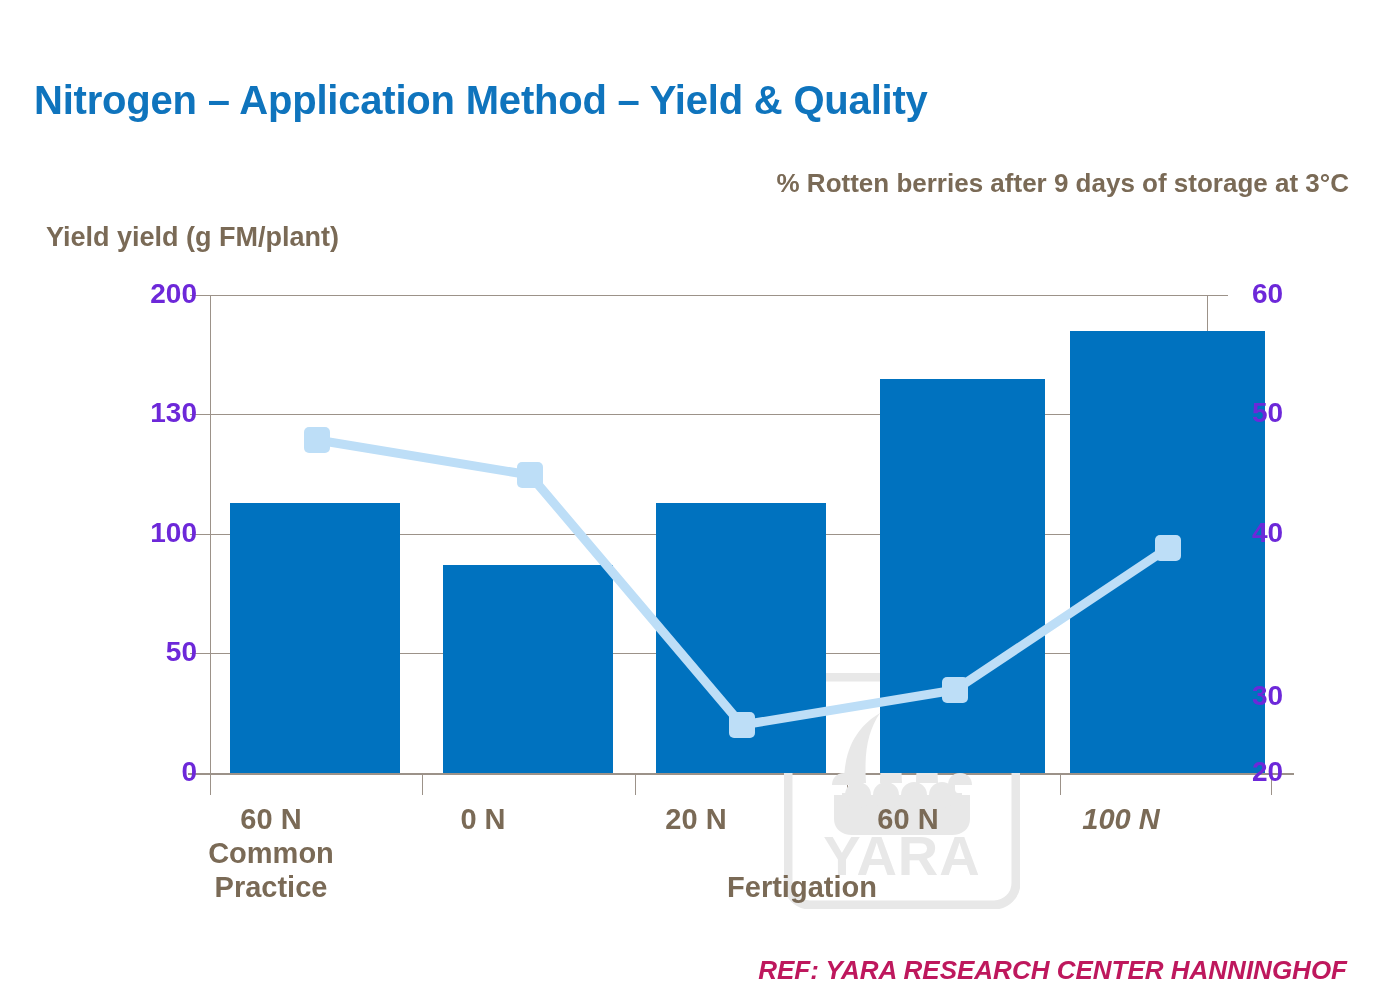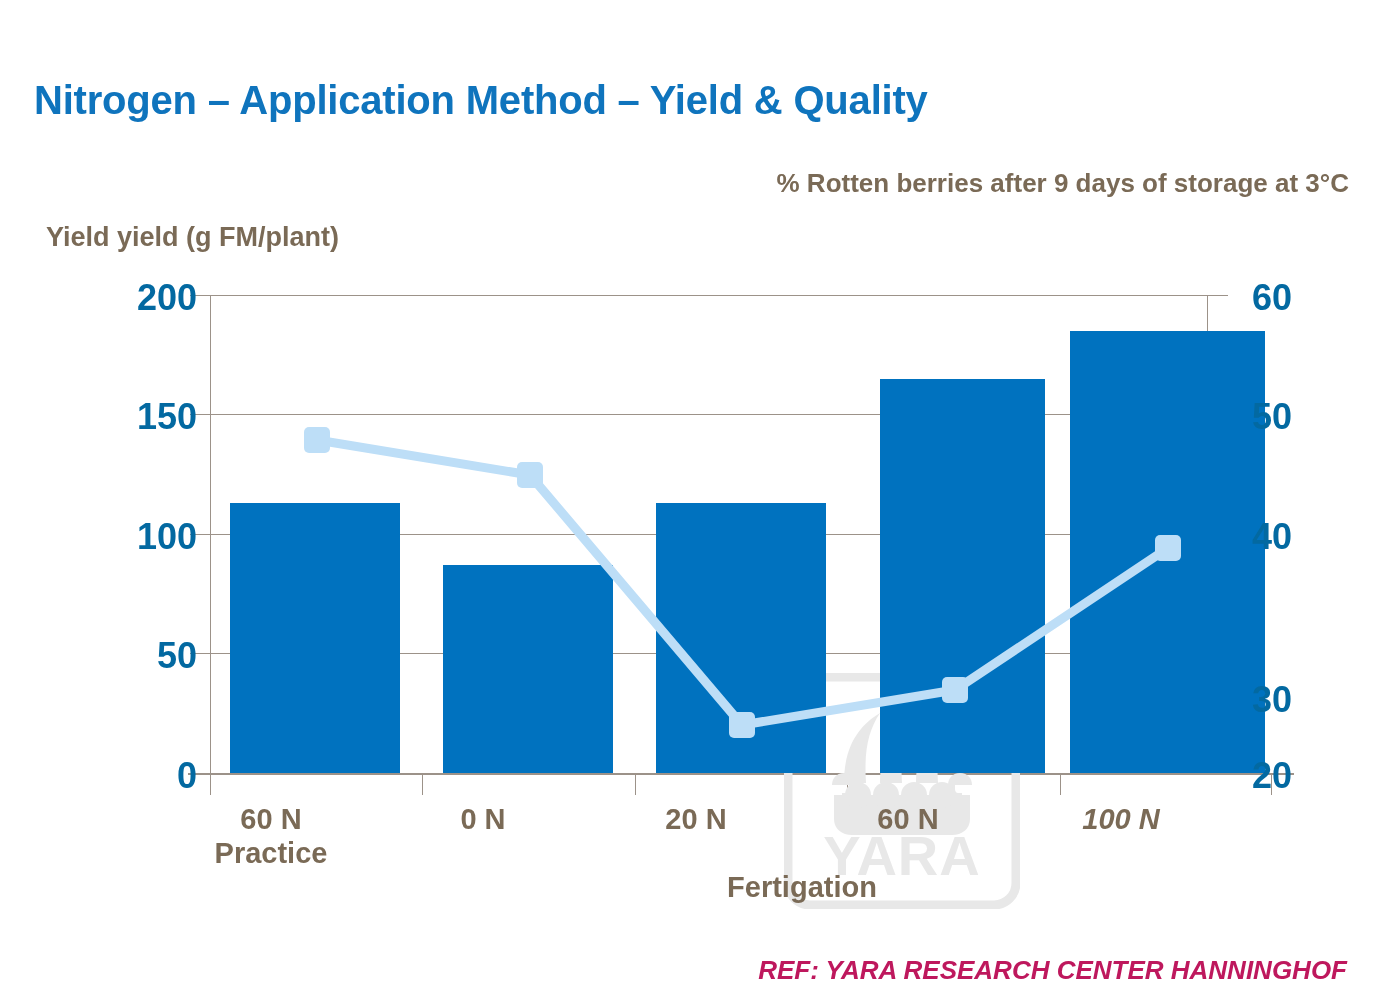--- a/index.html
+++ b/index.html
@@ -117,9 +117,9 @@
   
   .axis-label {
     position: absolute;
-    font-size: 36px;
-    font-weight: bold;
-    color: #0369a1;
+    font-size: 28px;
+    font-weight: bold;
+    color: #6d28d9;
     line-height: 1;
   }
   .axis-label.left  { right: 1198px; text-align: right; width: 120px; }

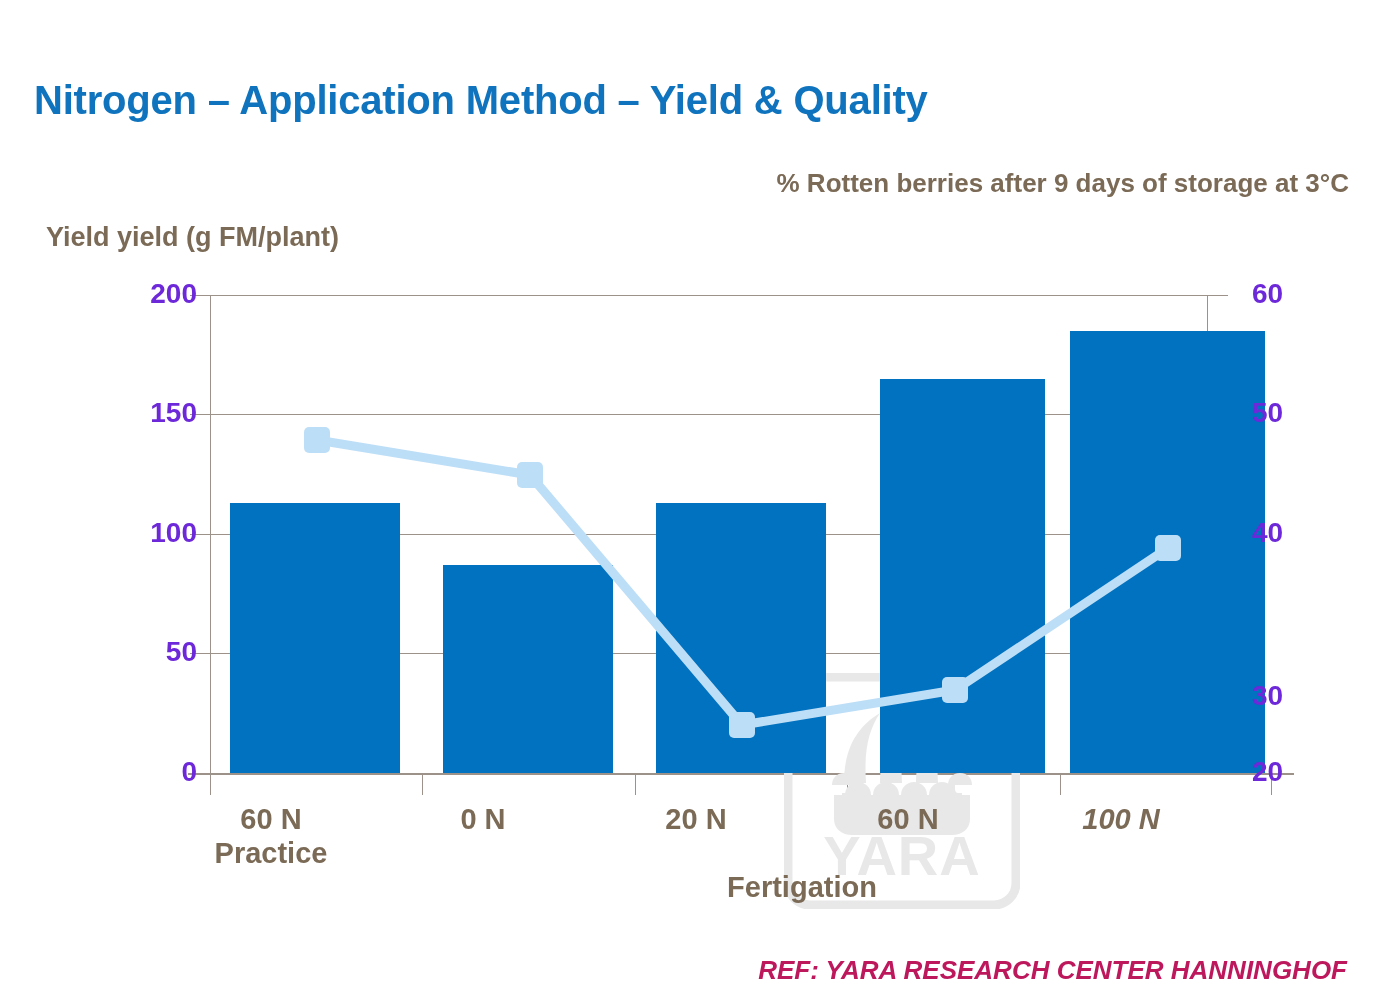--- a/index.html
+++ b/index.html
@@ -248,7 +248,7 @@
 </div>
 
 <div class="axis-label left" style="top:280px;">200</div>
-<div class="axis-label left" style="top:399px;">150</div>
+<div class="axis-label left" style="top:399px;">130</div>
 <div class="axis-label left" style="top:519px;">100</div>
 <div class="axis-label left" style="top:638px;">50</div>
 <div class="axis-label left" style="top:758px;">0</div>

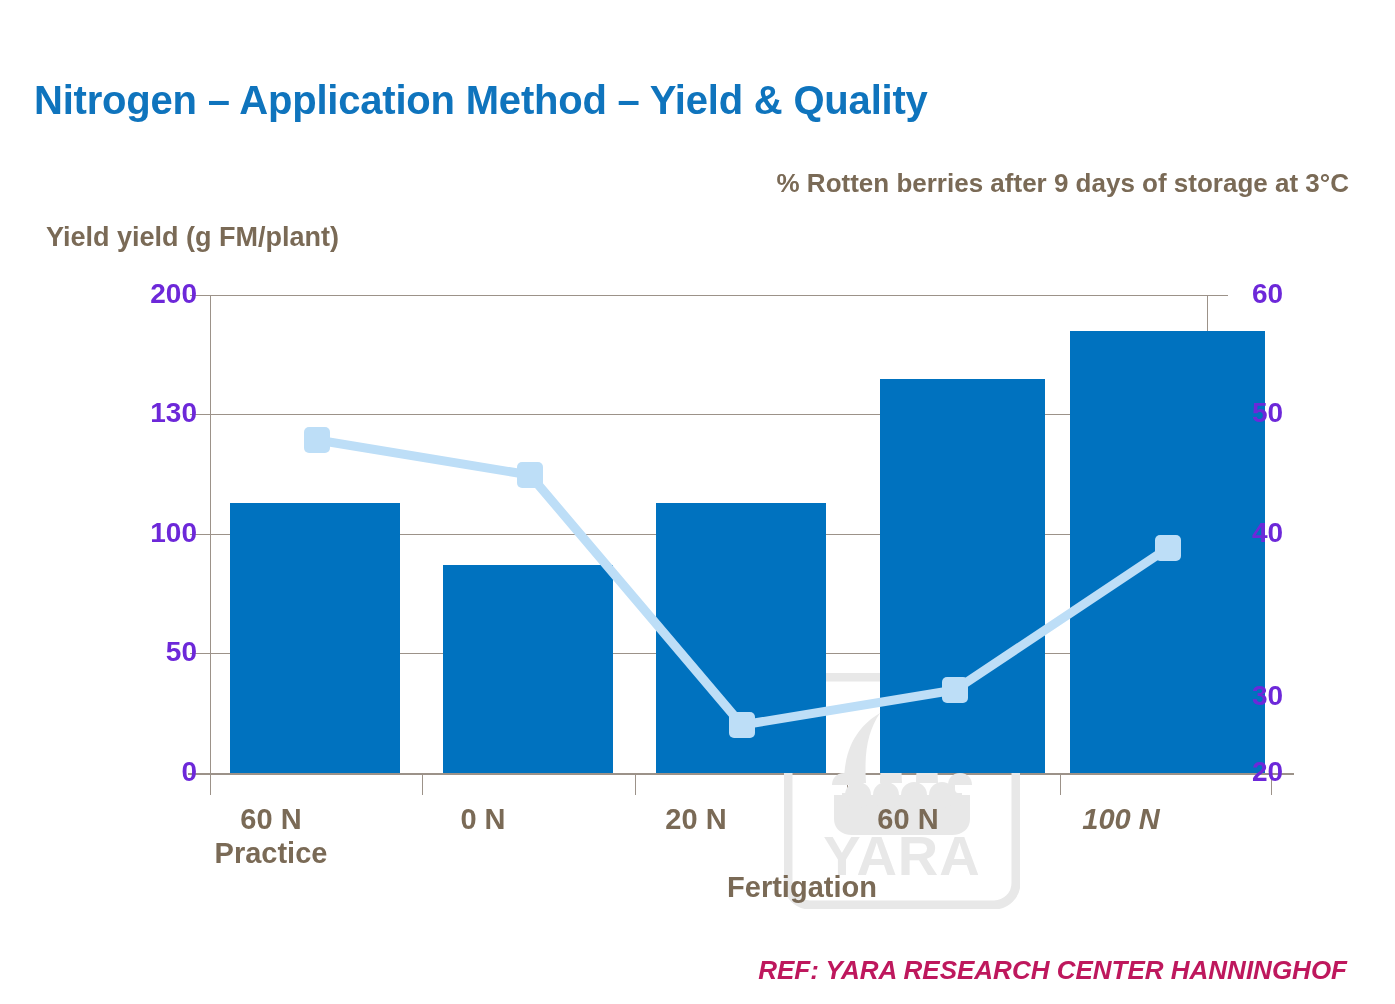--- a/index.html
+++ b/index.html
@@ -261,6 +261,7 @@
 
 <div class="cat-label" style="left:165px; top:802px; width:212px;">
   <div>60 N</div>
+  <div>Common</div>
   <div>Practice</div>
 </div>
 <div class="cat-label" style="left:377px; top:802px; width:212px;">0 N</div>

